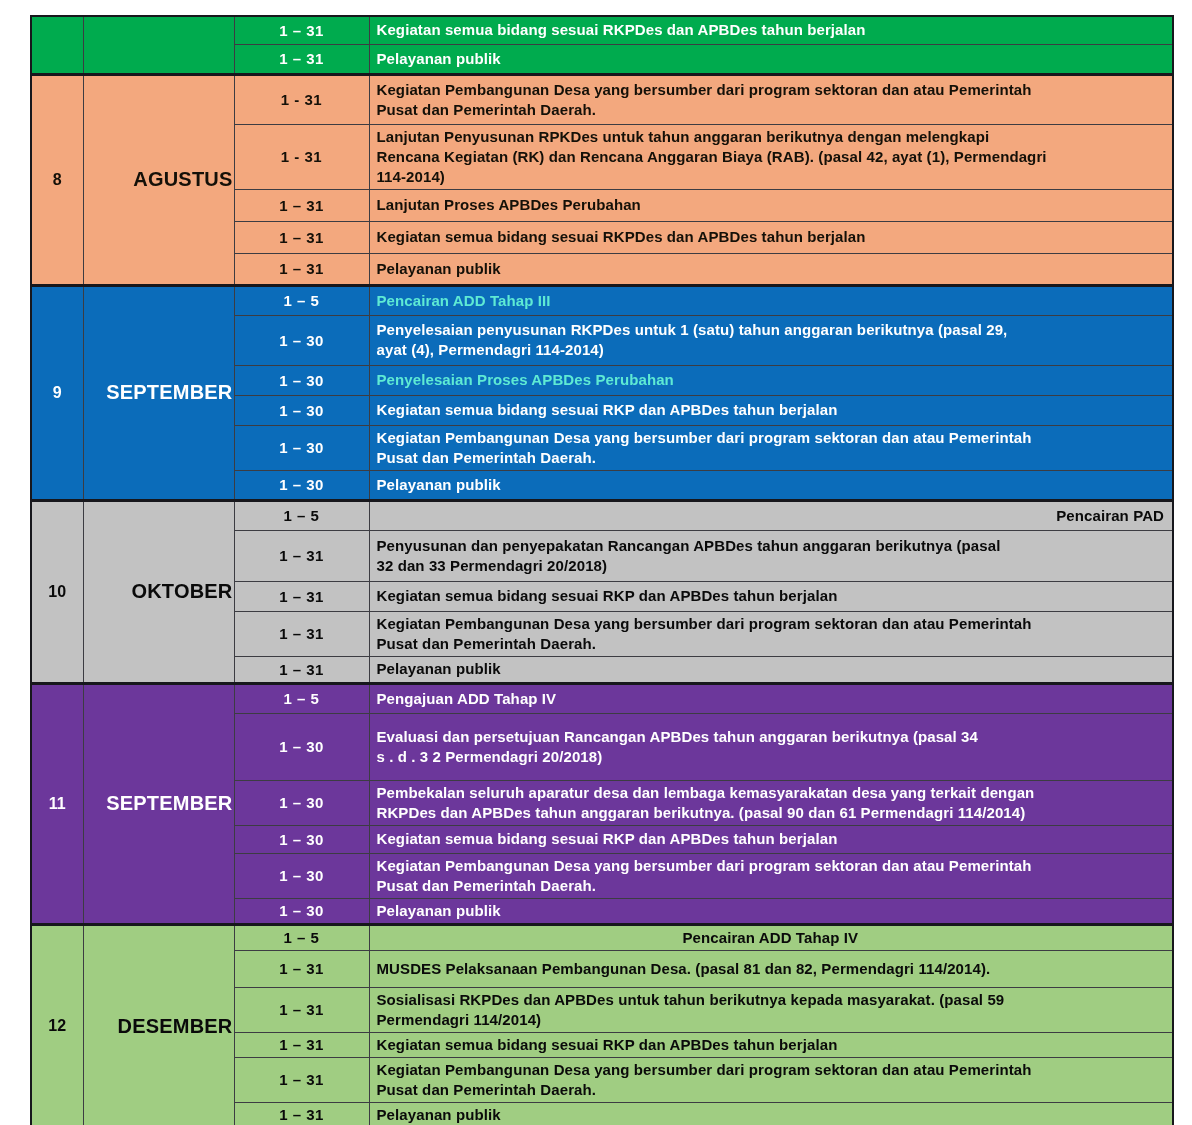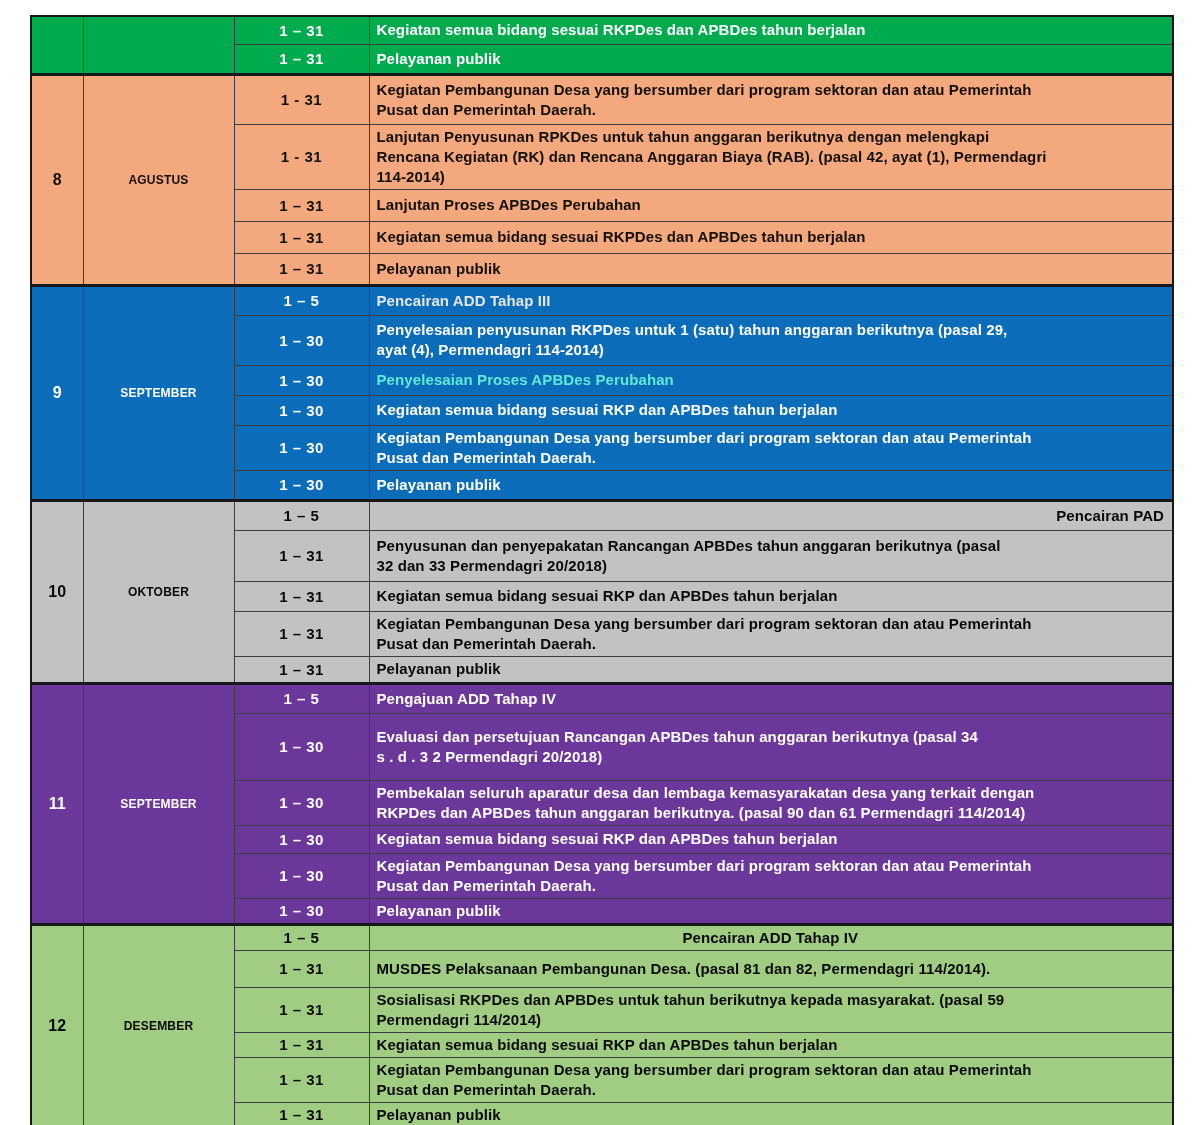--- a/index.html
+++ b/index.html
@@ -38,8 +38,8 @@
     font-size: 16px;
   }
   td.month-cell {
-    text-align: center;
-    font-size: 12px;
+    text-align: right;
+    font-size: 20px;
     letter-spacing: 0.2px;
   }
   td.date-cell {

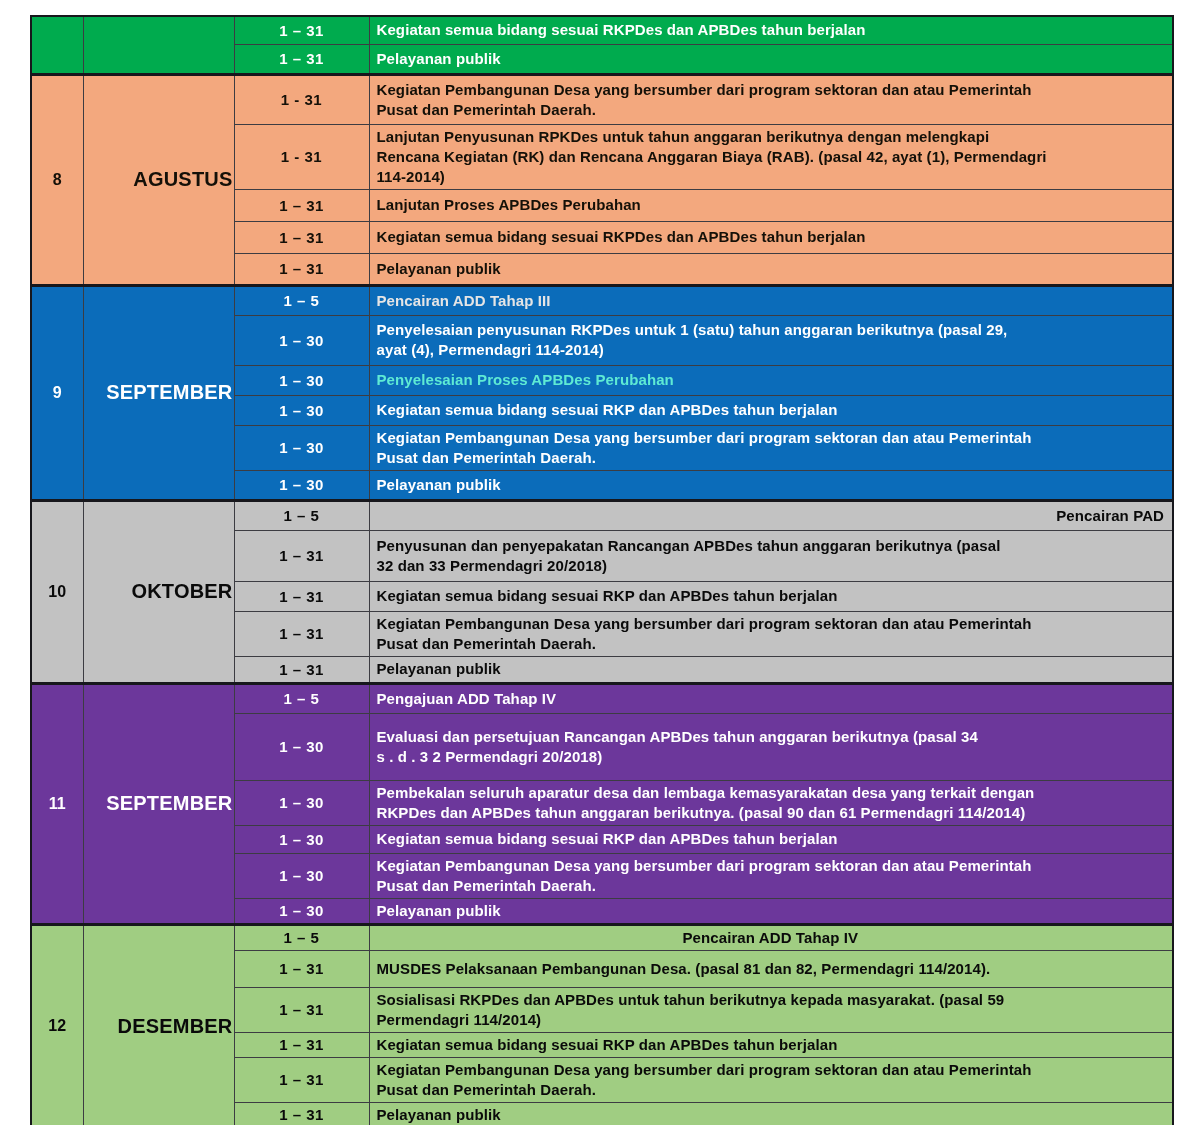--- a/index.html
+++ b/index.html
@@ -109,7 +109,7 @@
         <td class="num-cell" rowspan="6" style="background-color: rgb(11, 108, 186); color: rgb(255, 255, 255);">9</td>
         <td class="month-cell" rowspan="6" style="background-color: rgb(11, 108, 186); color: rgb(255, 255, 255);">SEPTEMBER</td>
         <td class="date-cell" style="background-color: rgb(11, 108, 186); color: rgb(255, 255, 255);">1 – 5</td>
-        <td class="activity-cell" style="background-color: rgb(11, 108, 186); color: #e5e5e5; margin-top: 12px;">Pencairan ADD Tahap III</td>
+        <td class="activity-cell" style="background-color: rgb(11, 108, 186); color: #5eead4; margin-top: 12px;">Pencairan ADD Tahap III</td>
       </tr>
       <tr style="height:50px">
         <td class="date-cell" style="background-color: rgb(11, 108, 186); color: rgb(255, 255, 255);">1 – 30</td>

